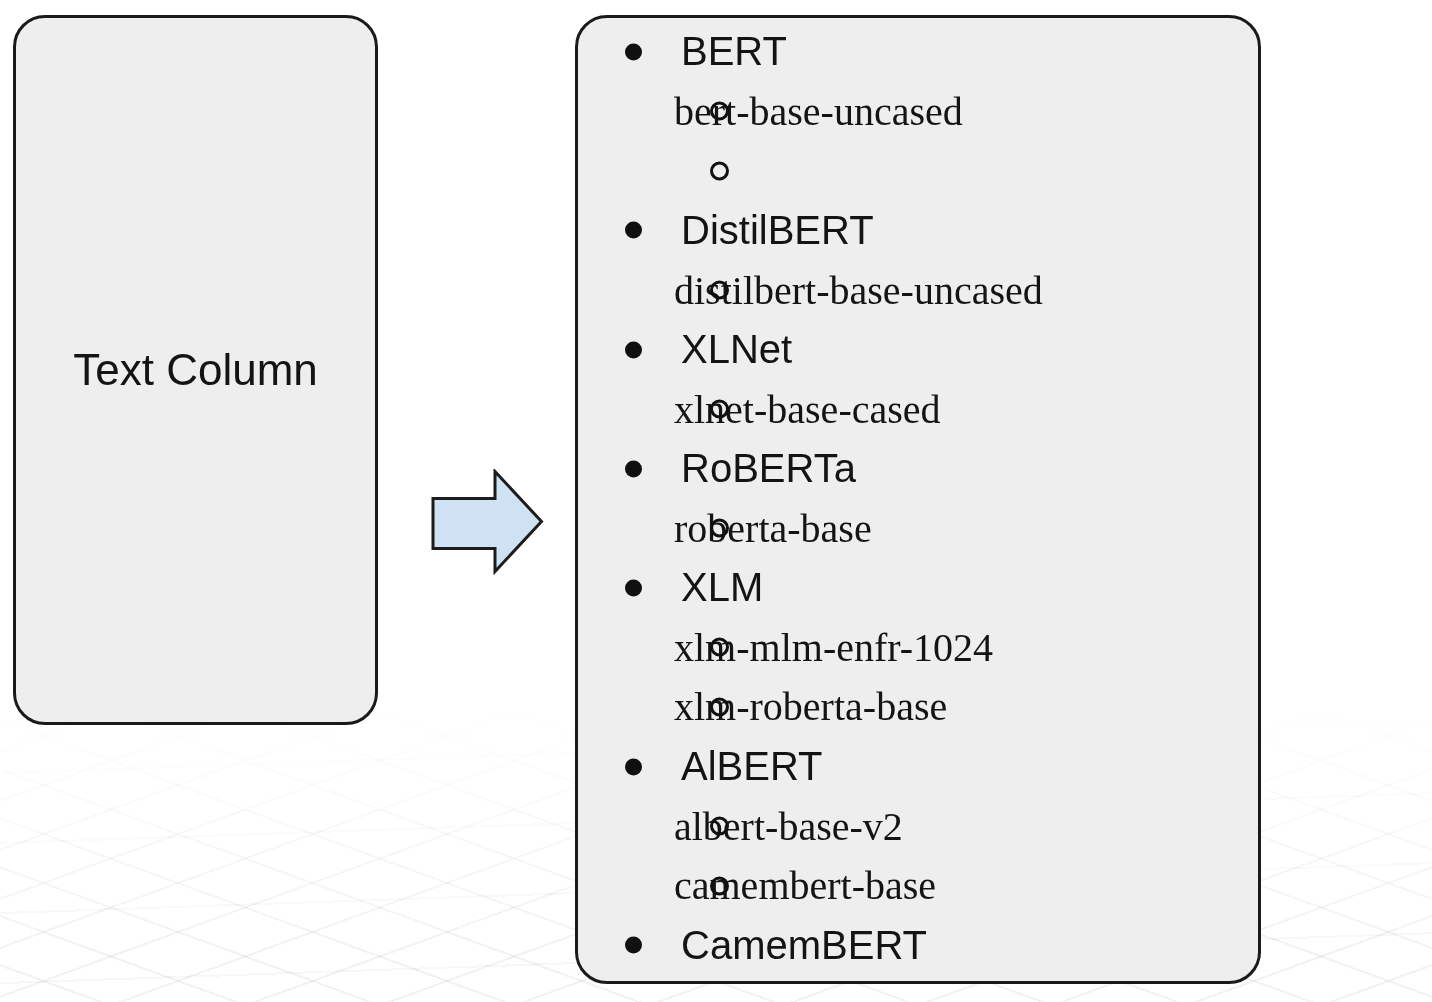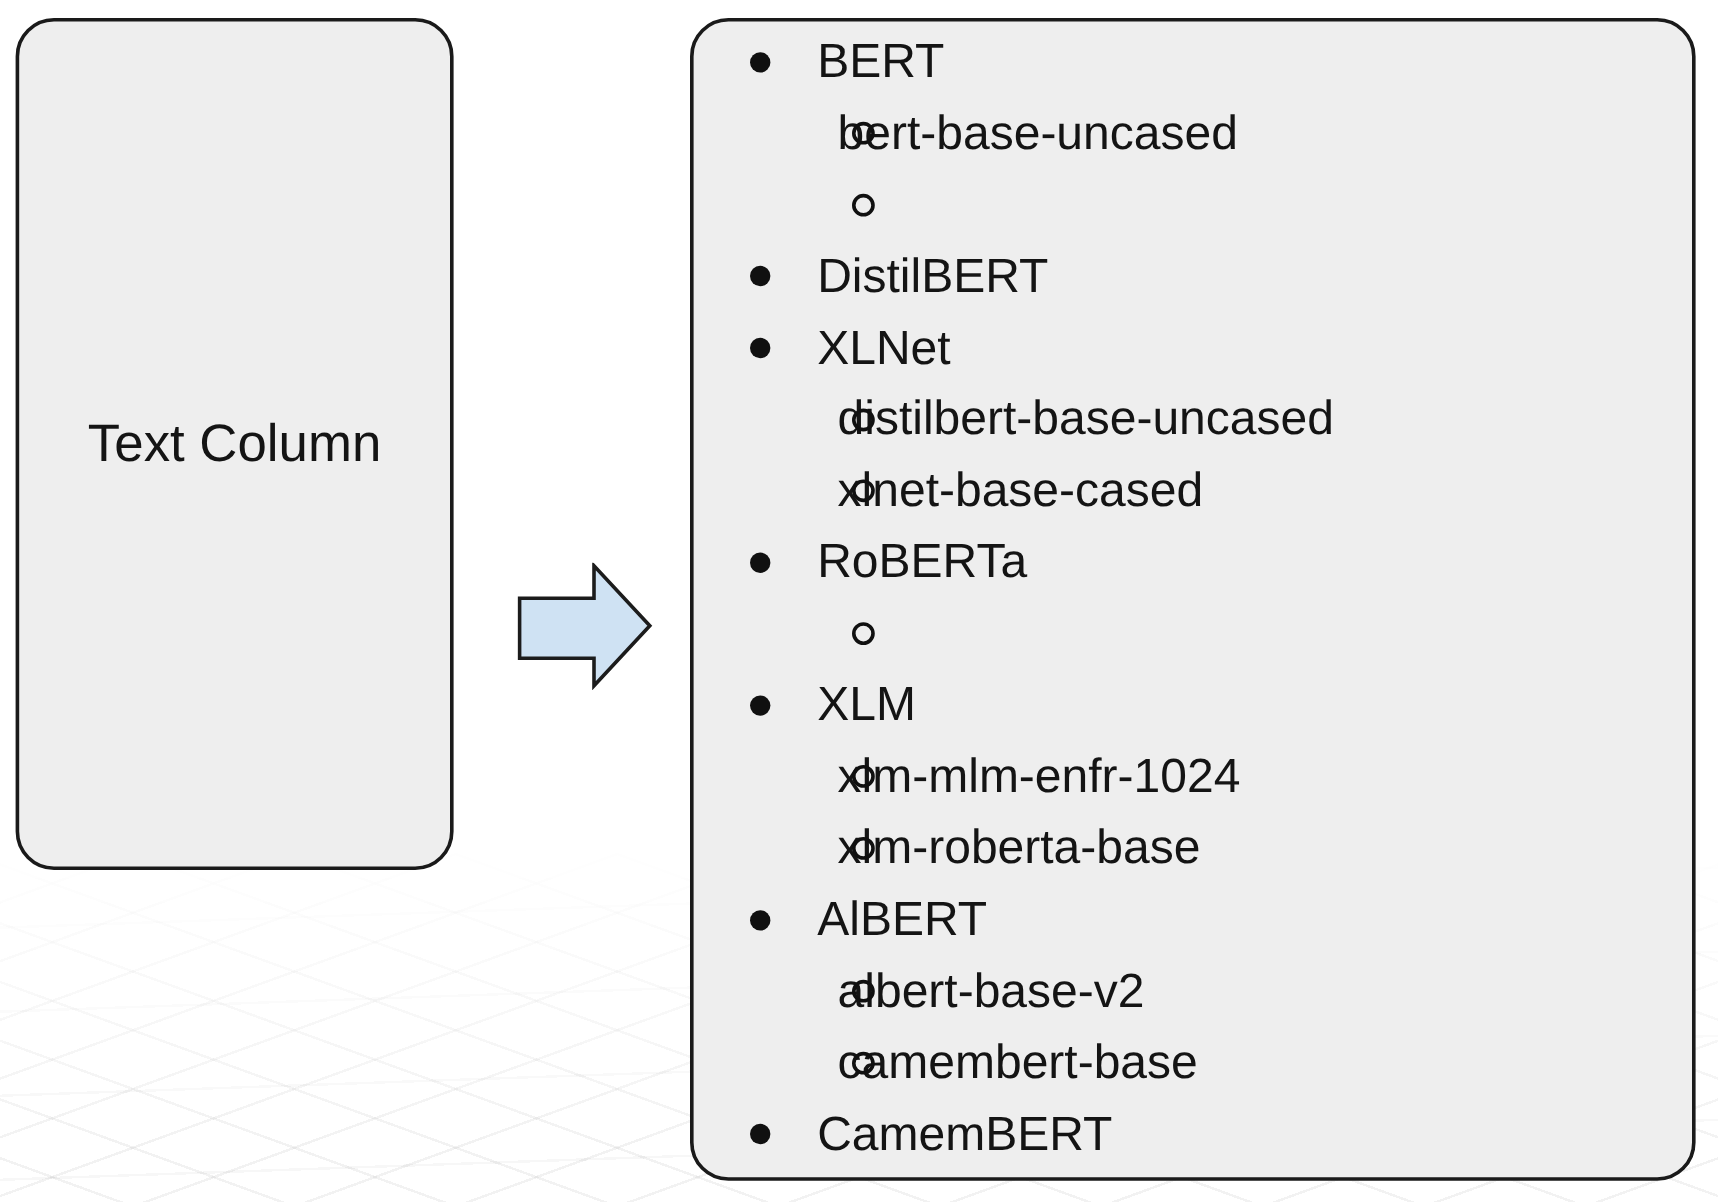--- a/index.html
+++ b/index.html
@@ -39,7 +39,7 @@
   .arrow-wrap { position:absolute; left:431px; top:469px; width:114px; height:106px; }
 
   .right-box {
-    left:575px; top:15px; width:838px; height:969px;
+    left:575px; top:15px; width:686px; height:969px;
     display:flex; flex-direction:column;
     padding:4px 0 6px;
   }

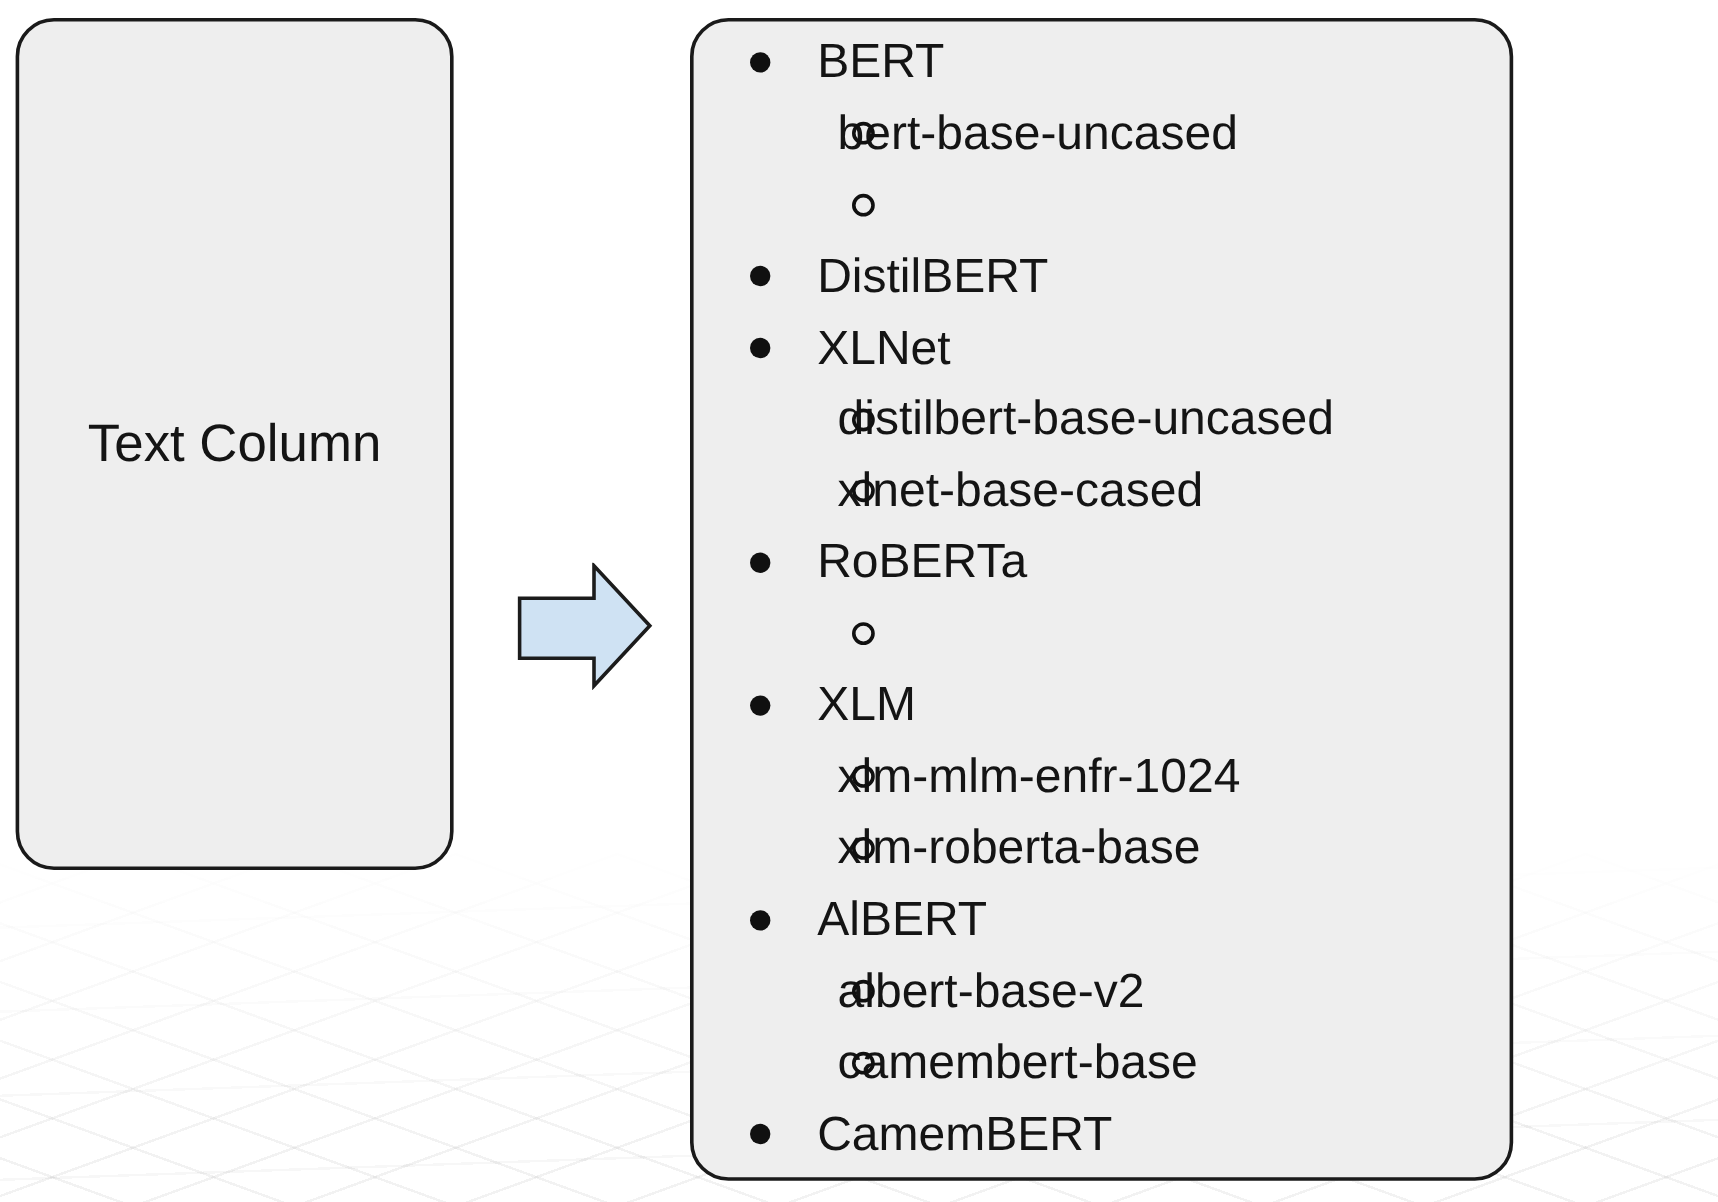--- a/index.html
+++ b/index.html
@@ -52,7 +52,7 @@
     white-space:nowrap;
   }
   .row.l1 { padding-left:103px; }
-  .row.l2 { padding-left:120px; }
+  .row.l2 { padding-left:96px;font-family:Liberation Serif, serif; }
 
   .bullet-dot {
     position:absolute; left:47px; top:50%; transform:translateY(-50%);

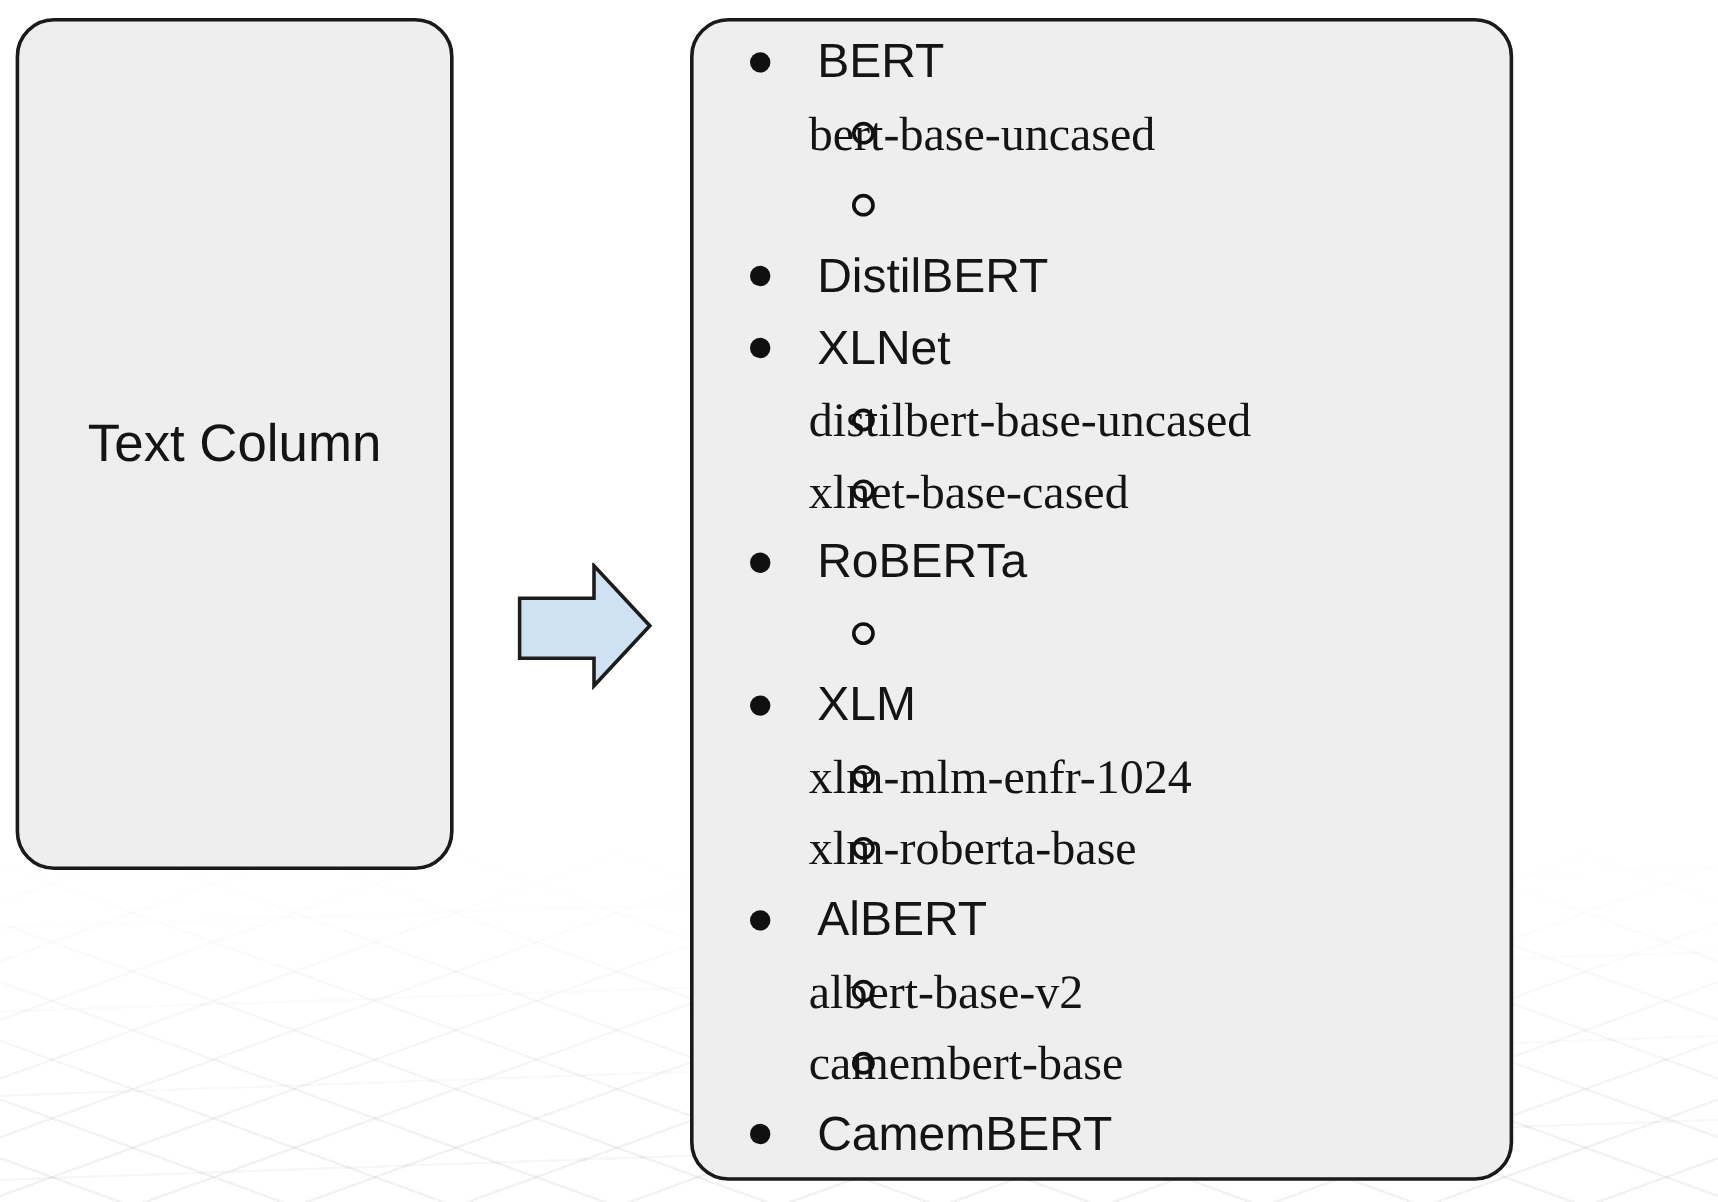--- a/index.html
+++ b/index.html
@@ -99,14 +99,14 @@
     <span class="bullet-dot"></span>
     <span>DistilBERT</span>
   </div>
+  <div class="row l2">
+    <span class="bullet-circle"></span>
+    <span>distilbert-base-uncased</span>
+  </div>
+
   <div class="row l1">
     <span class="bullet-dot"></span>
     <span>XLNet</span>
-  </div>
-
-  <div class="row l2">
-    <span class="bullet-circle"></span>
-    <span>distilbert-base-uncased</span>
   </div>
   <div class="row l2">
     <span class="bullet-circle"></span>

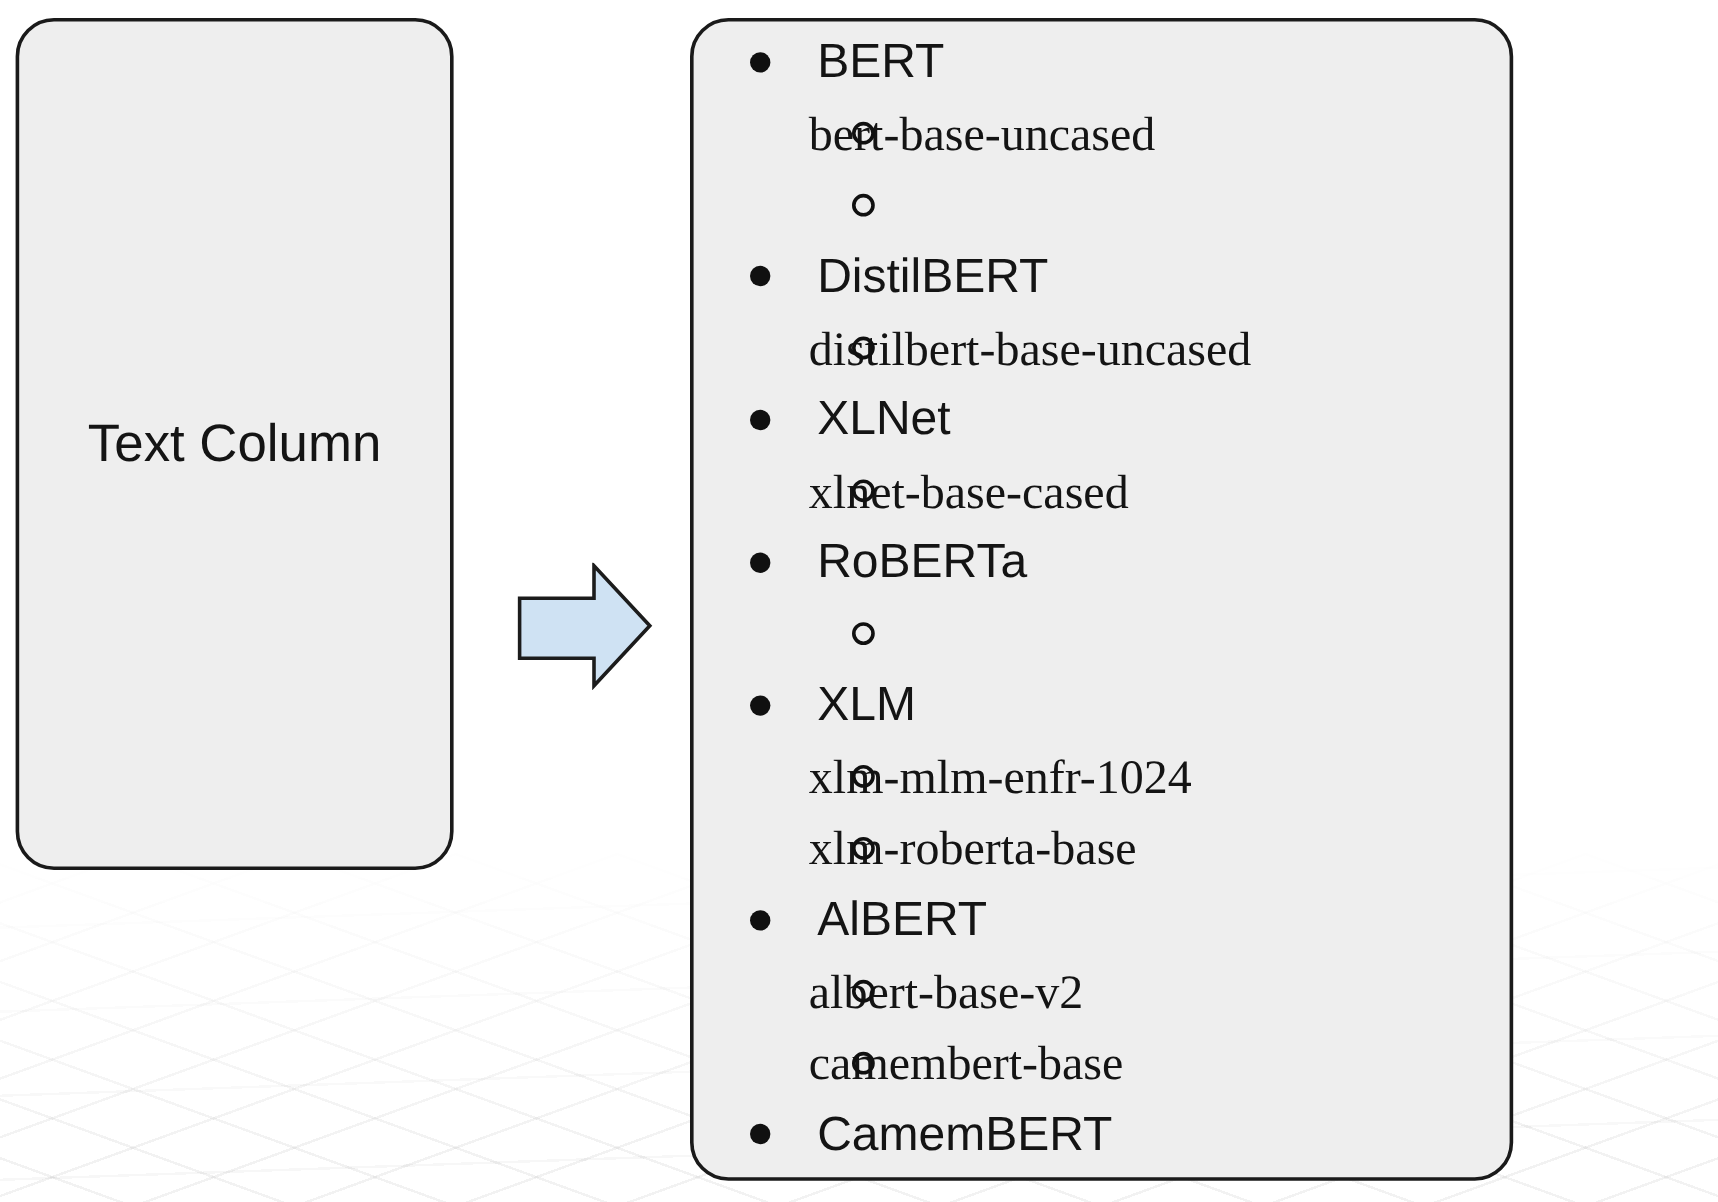--- a/index.html
+++ b/index.html
@@ -119,6 +119,7 @@
   </div>
   <div class="row l2">
     <span class="bullet-circle"></span>
+    <span>roberta-base</span>
   </div>
 
   <div class="row l1">

